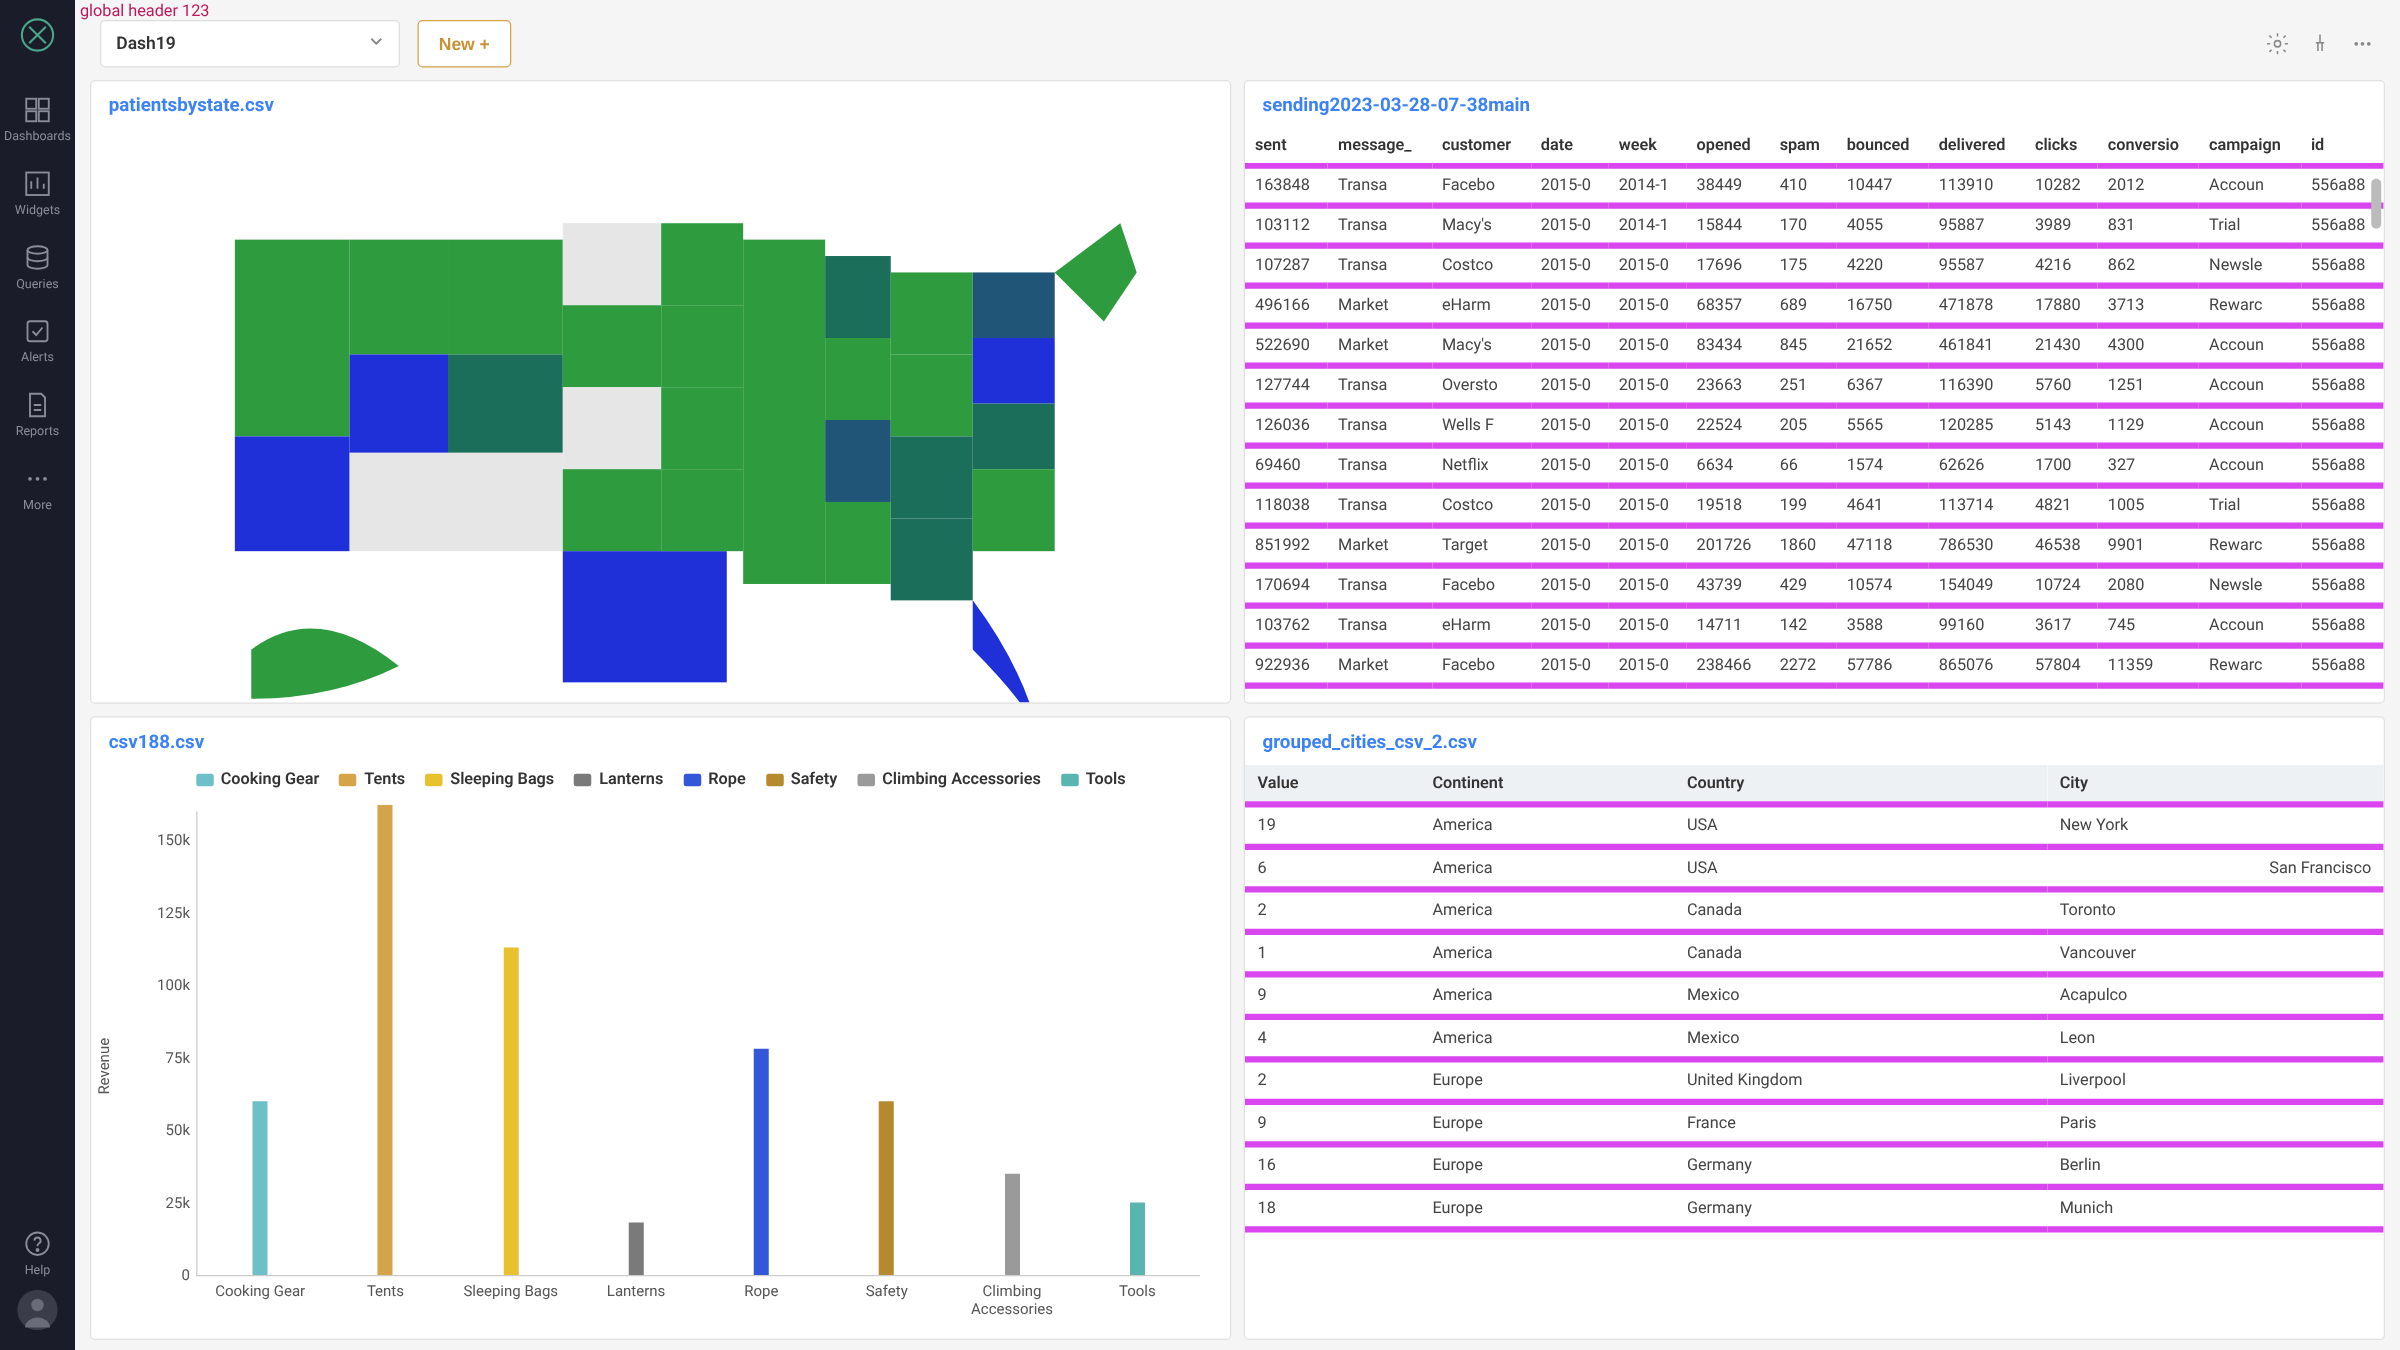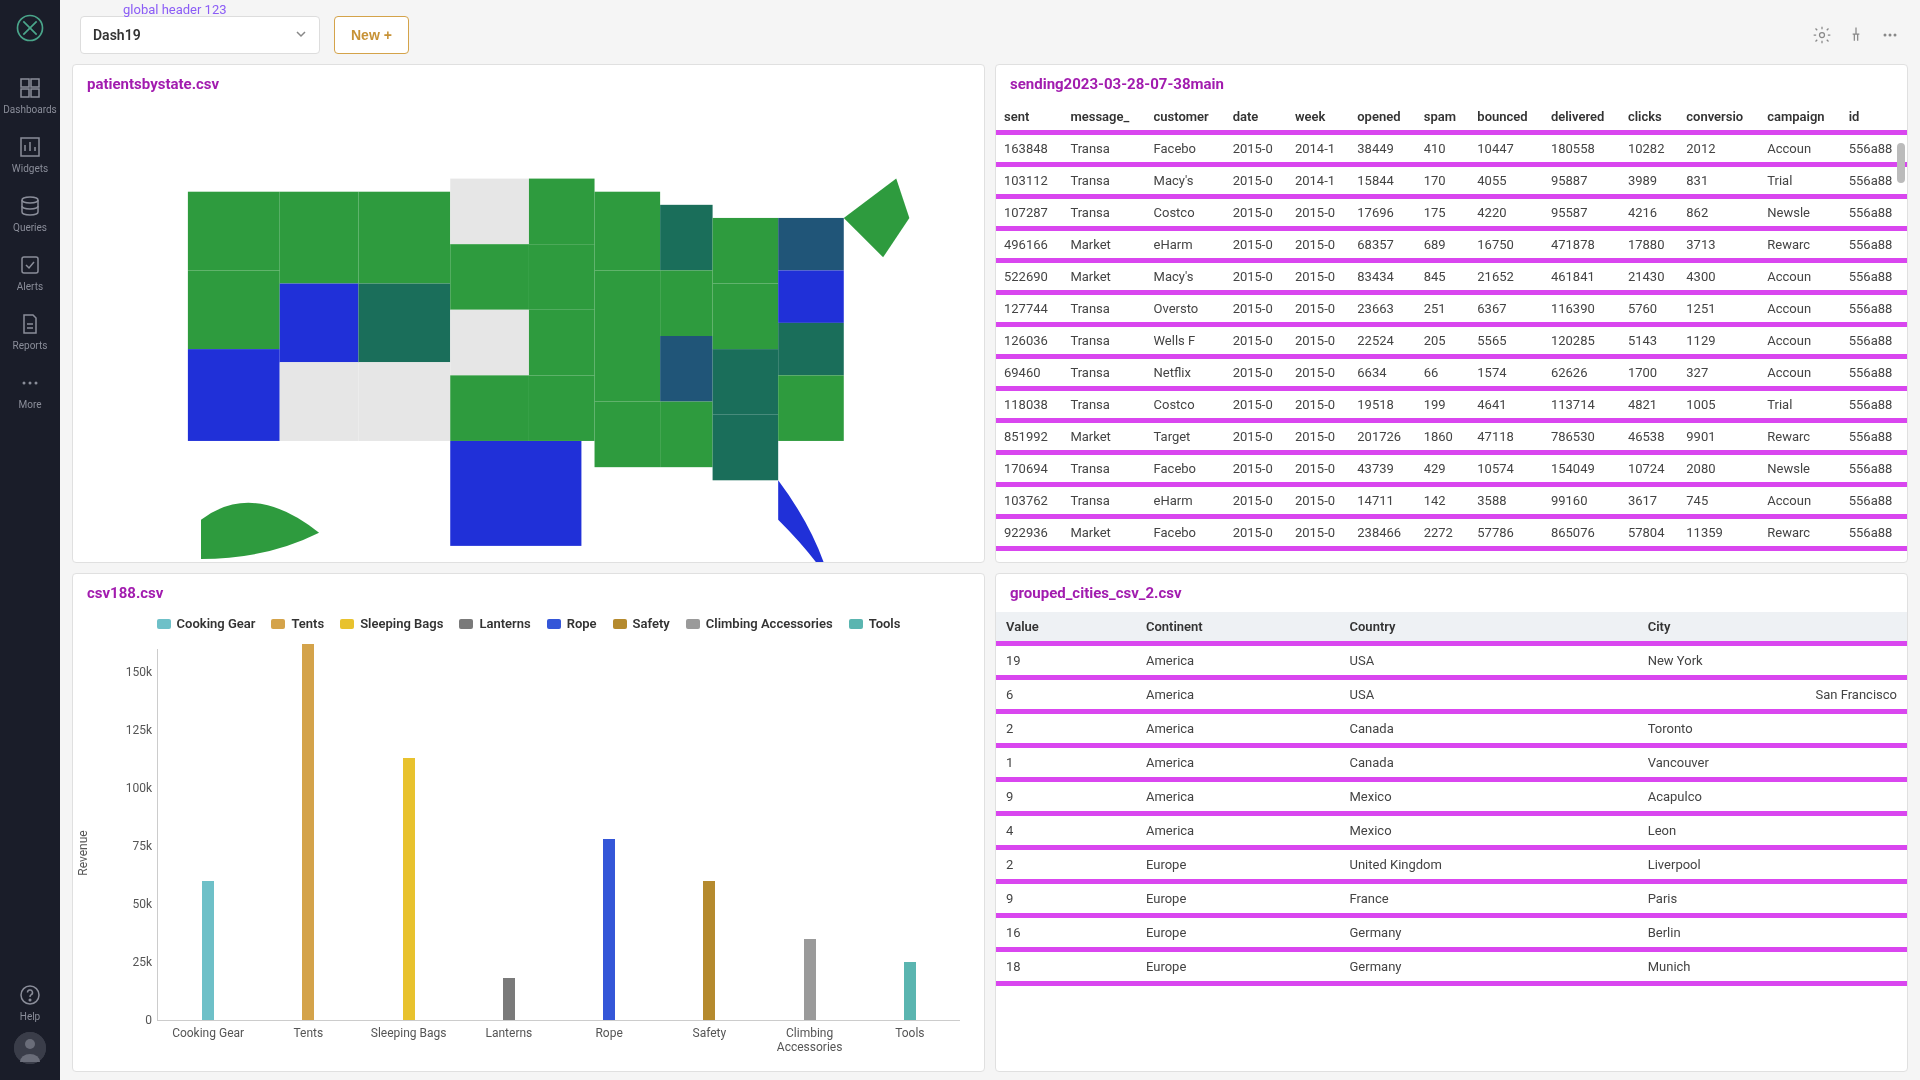--- a/index.html
+++ b/index.html
@@ -5,7 +5,7 @@
 * { box-sizing: border-box; margin: 0; padding: 0; }
 body { font-family: -apple-system, BlinkMacSystemFont, "Segoe UI", Roboto, sans-serif; background: #f5f5f5; width: 1920px; height: 1080px; overflow: hidden; font-size: 14px; color: #333; }
 .app { display: flex; height: 100%; }
-.global-header { position: absolute; top: 0; left: 60px; font-size: 13px; color: #8b5cf6; padding: 2px 22px; margin-left: 41px; }
+.global-header { position: absolute; top: 0; left: 60px; font-size: 13px; color: #be185d; padding: 2px 4px; }
 .sidebar { width: 60px; background: #1a1d29; display: flex; flex-direction: column; align-items: center; padding-top: 10px; }
 .sidebar-logo { width: 36px; height: 36px; margin-bottom: 20px; display: flex; align-items: center; justify-content: center; }
 .sidebar-item { width: 72px; padding: 10px 0; display: flex; flex-direction: column; align-items: center; color: #8a8d99; font-size: 10px; cursor: pointer; }

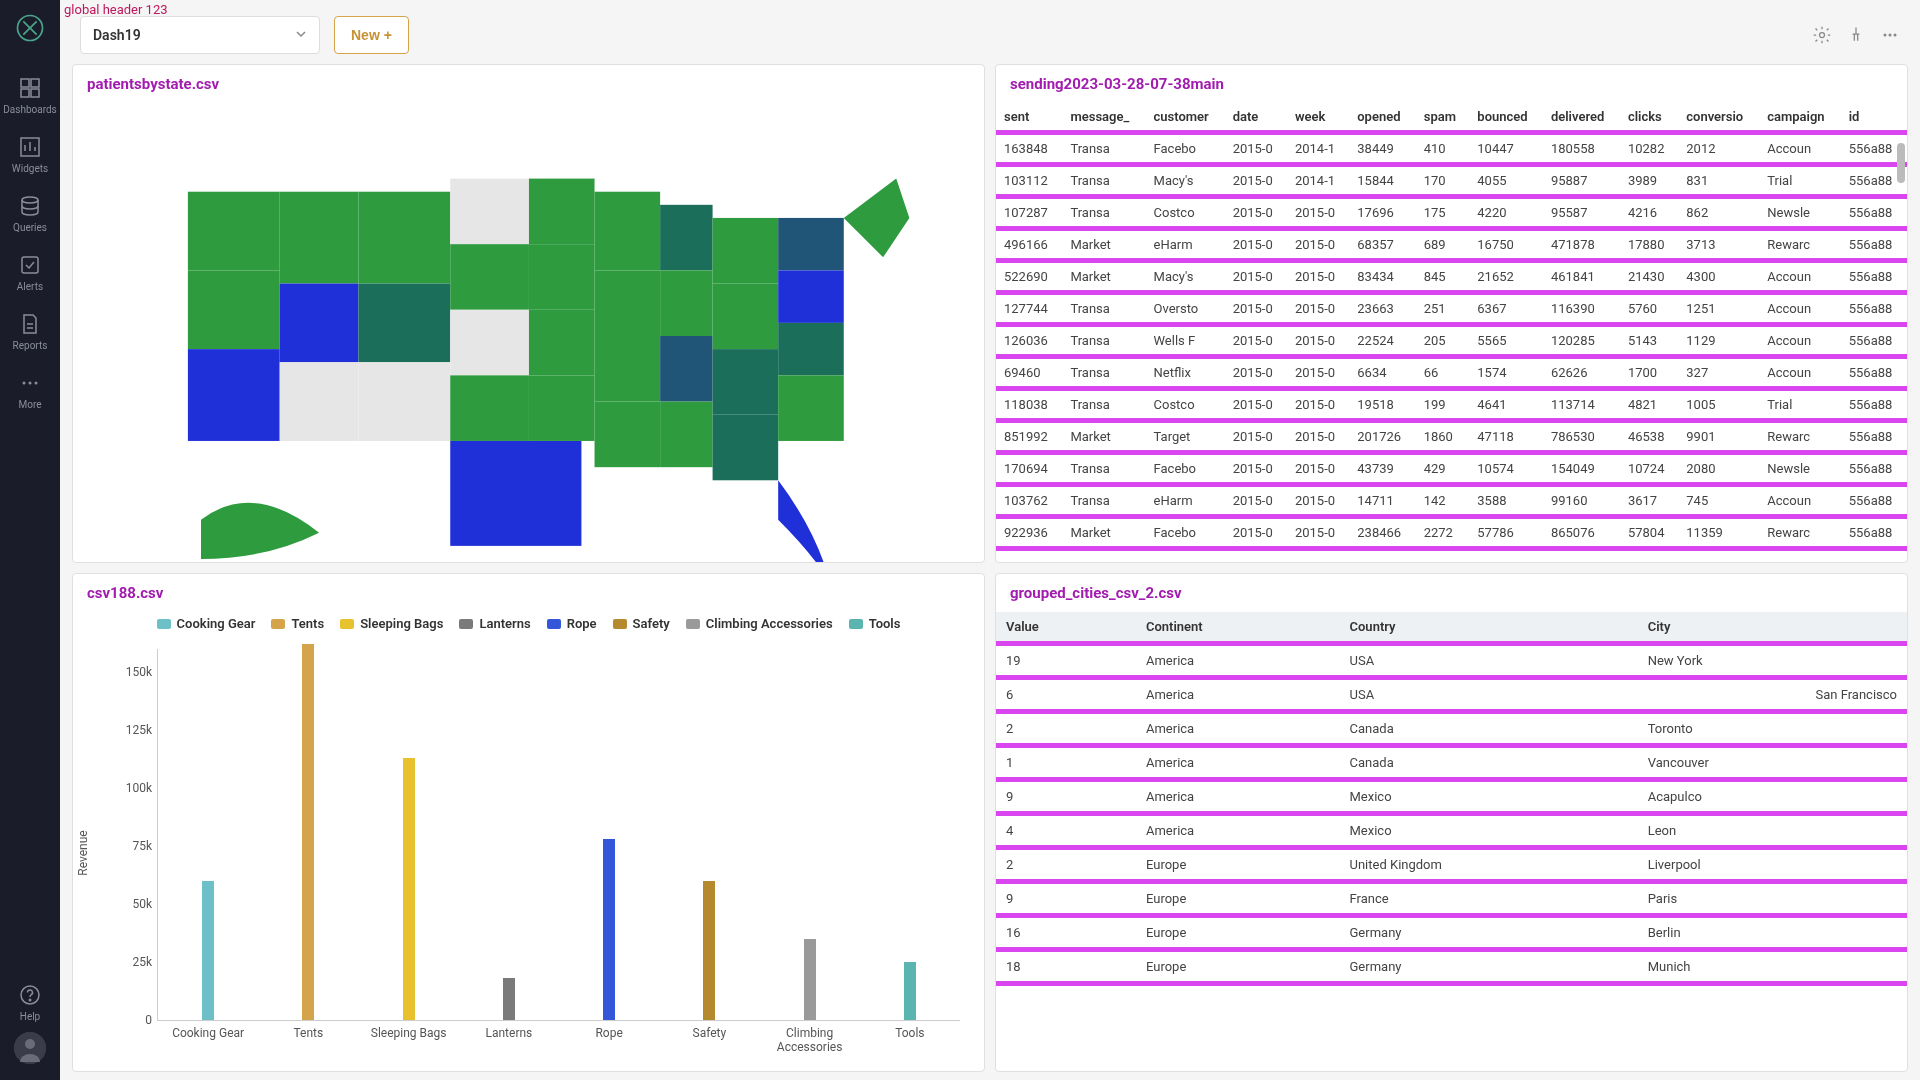--- a/index.html
+++ b/index.html
@@ -20,7 +20,7 @@
 .topbar-icon { width: 20px; height: 20px; color: #888; cursor: pointer; }
 .content { flex: 1; padding: 8px 12px; display: grid; grid-template-columns: 1fr 1fr; grid-template-rows: 1fr 1fr; gap: 10px; overflow: hidden; }
 .card { background: #fff; border: 1px solid #e0e0e0; border-radius: 4px; display: flex; flex-direction: column; overflow: hidden; position: relative; }
-.card-title { font-weight: 700; font-size: 15px; padding: 10px 14px; color: #a21caf; }
+.card-title { font-weight: 700; font-size: 15px; padding: 10px 14px; color: #3b82f6; }
 .card-body { flex: 1; overflow: hidden; position: relative; }
 .us-map-wrap { display: flex; flex-direction: column; height: 100%; }
 .us-map { flex: 1; display: flex; align-items: center; justify-content: center; }

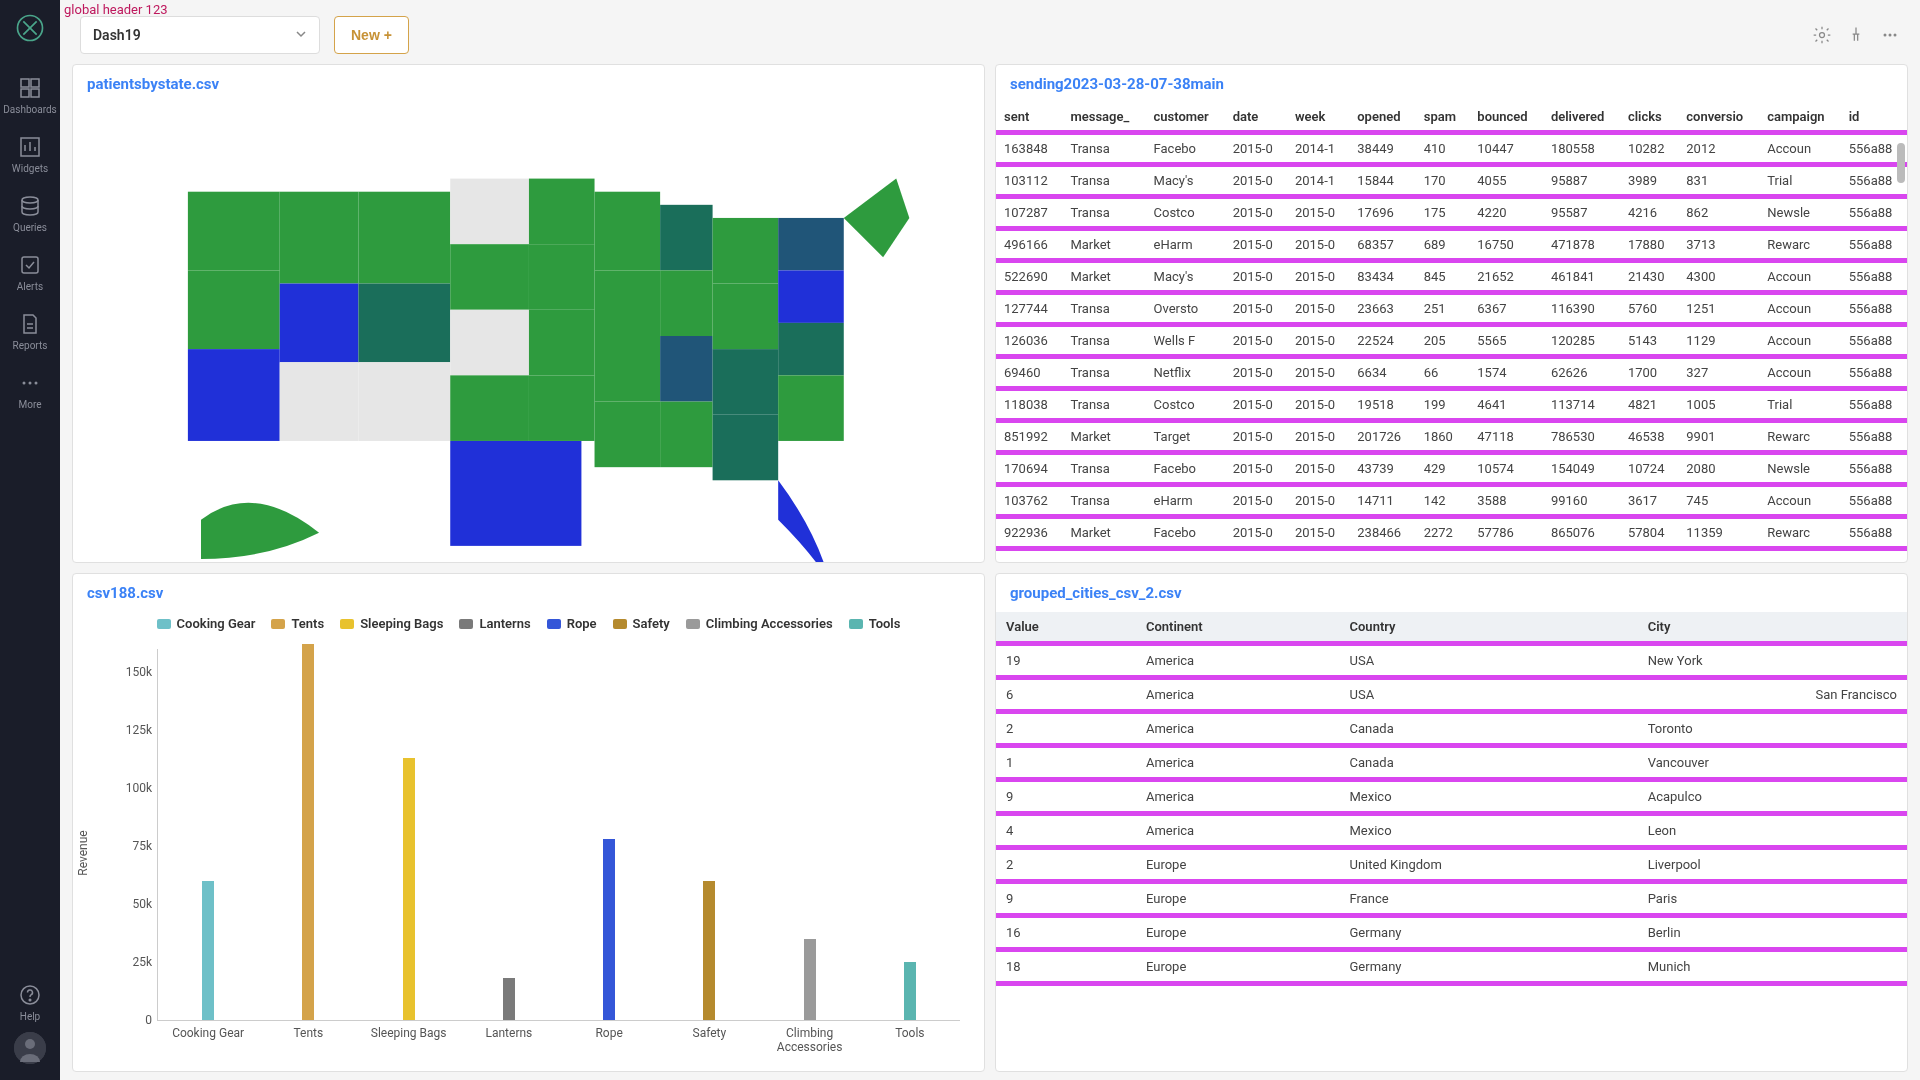--- a/index.html
+++ b/index.html
@@ -229,7 +229,7 @@
                   <td>38449</td>
                   <td>410</td>
                   <td>10447</td>
-                  <td>180558</td>
+                  <td>113910</td>
                   <td>10282</td>
                   <td>2012</td>
                   <td>Accoun</td>

